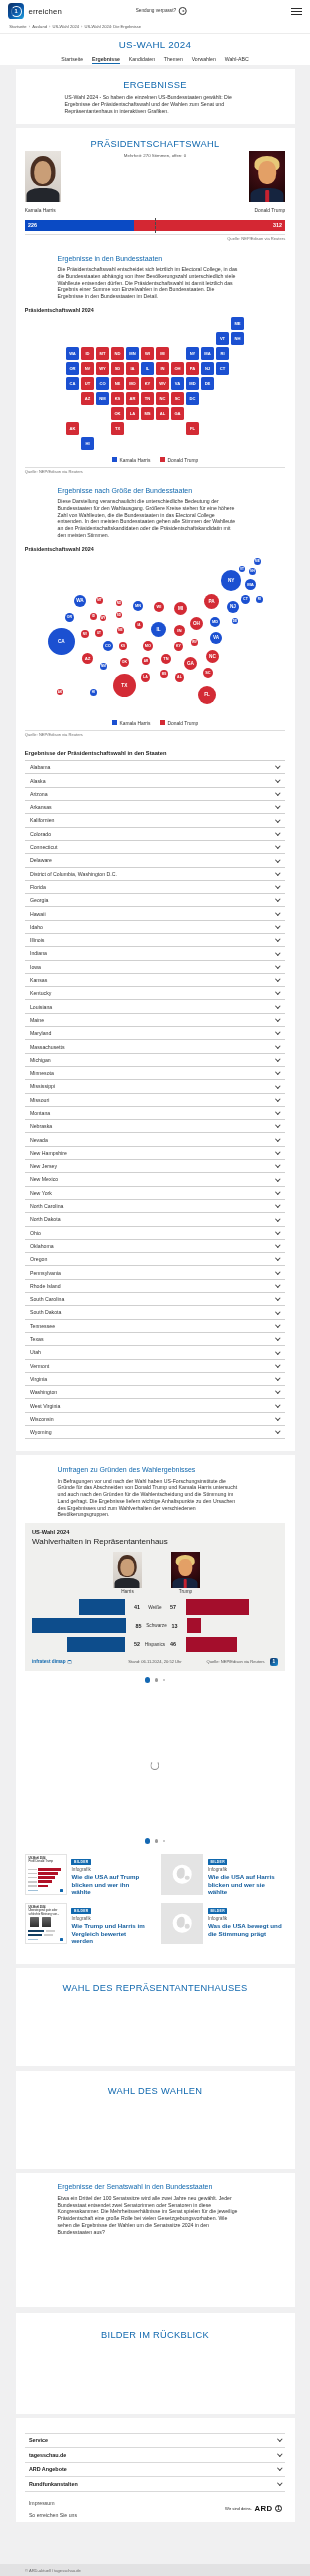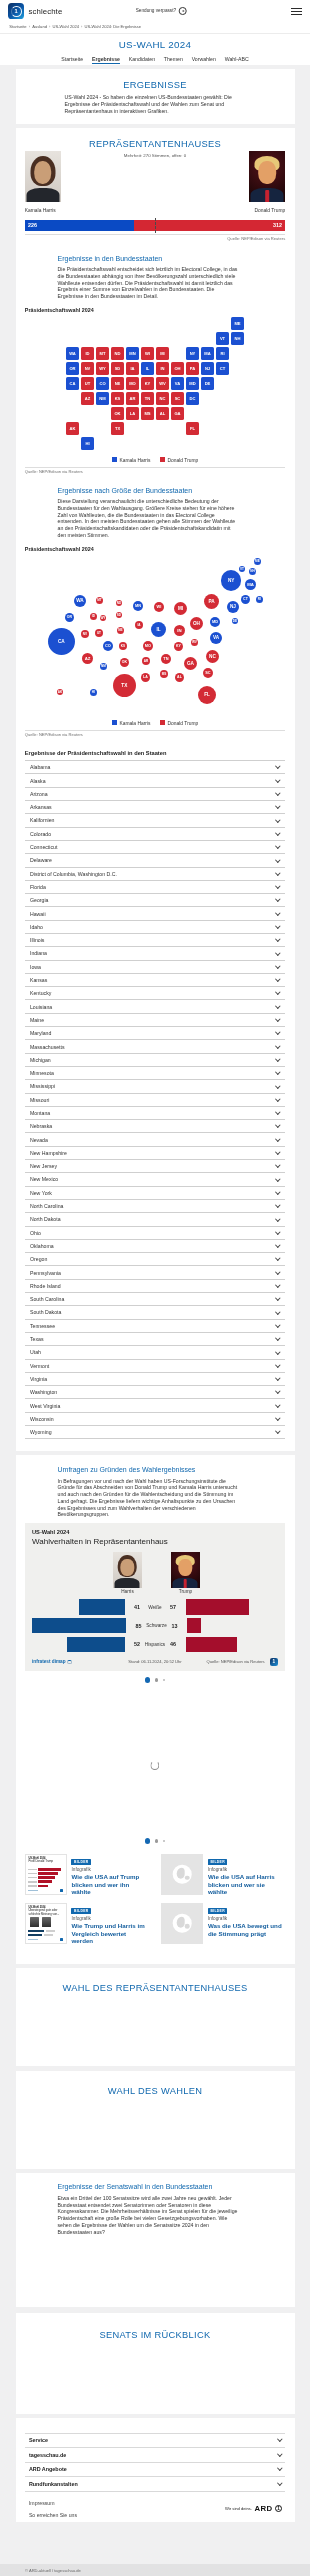--- a/index.html
+++ b/index.html
@@ -196,7 +196,7 @@
 <div class="card full" id="hdr">
   <div class="hdr-row">
     <div class="ts-logo"></div>
-    <div class="brand"><span>schlechte</span></div>
+    <div class="brand"><span>erreichen</span></div>
     <div class="verpasst">
       <span>Sendung verpasst?</span>
       <span class="play"></span>

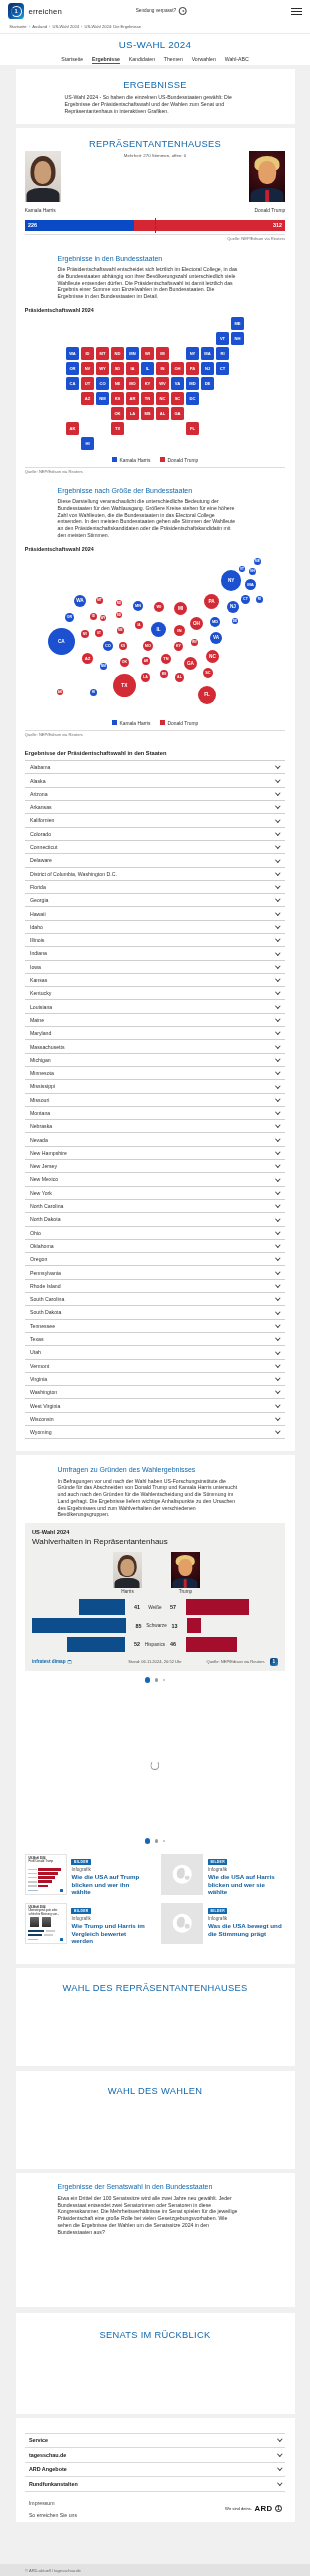--- a/index.html
+++ b/index.html
@@ -225,7 +225,7 @@
 </div>
 
 <div class="card" id="pres">
-  <div class="h-caps">REPRÄSENTANTENHAUSES</div>
+  <div class="h-caps">PRÄSIDENTSCHAFTSWAHL</div>
   <div class="maj-note">Mehrheit: 270 Stimmen, offen: 0</div>
 
   <div class="cands">

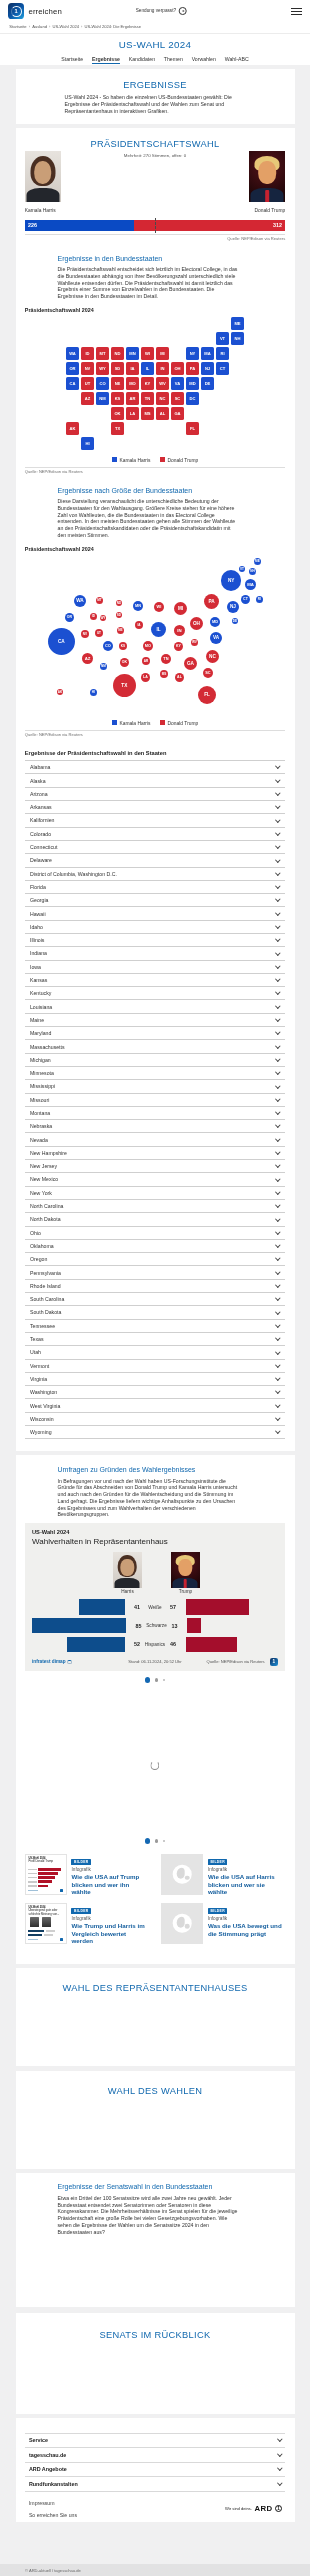--- a/index.html
+++ b/index.html
@@ -757,7 +757,7 @@
   <div class="para">Etwa ein Drittel der 100 Senatssitze wird alle zwei Jahre neu gewählt. Jeder Bundesstaat entsendet zwei Senatorinnen oder Senatoren in diese Kongresskammer. Die Mehrheitsverhältnisse im Senat spielen für die jeweilige Präsidentschaft eine große Rolle bei vielen Gesetzgebungsvorhaben. Wie sehen die Ergebnisse der Wahlen um die Senatssitze 2024 in den Bundesstaaten aus?</div>
 </div>
 <div class="card" id="retro">
-  <div class="h-caps">SENATS IM RÜCKBLICK</div>
+  <div class="h-caps">BILDER IM RÜCKBLICK</div>
 </div>
 
 <div class="card" id="foot">

